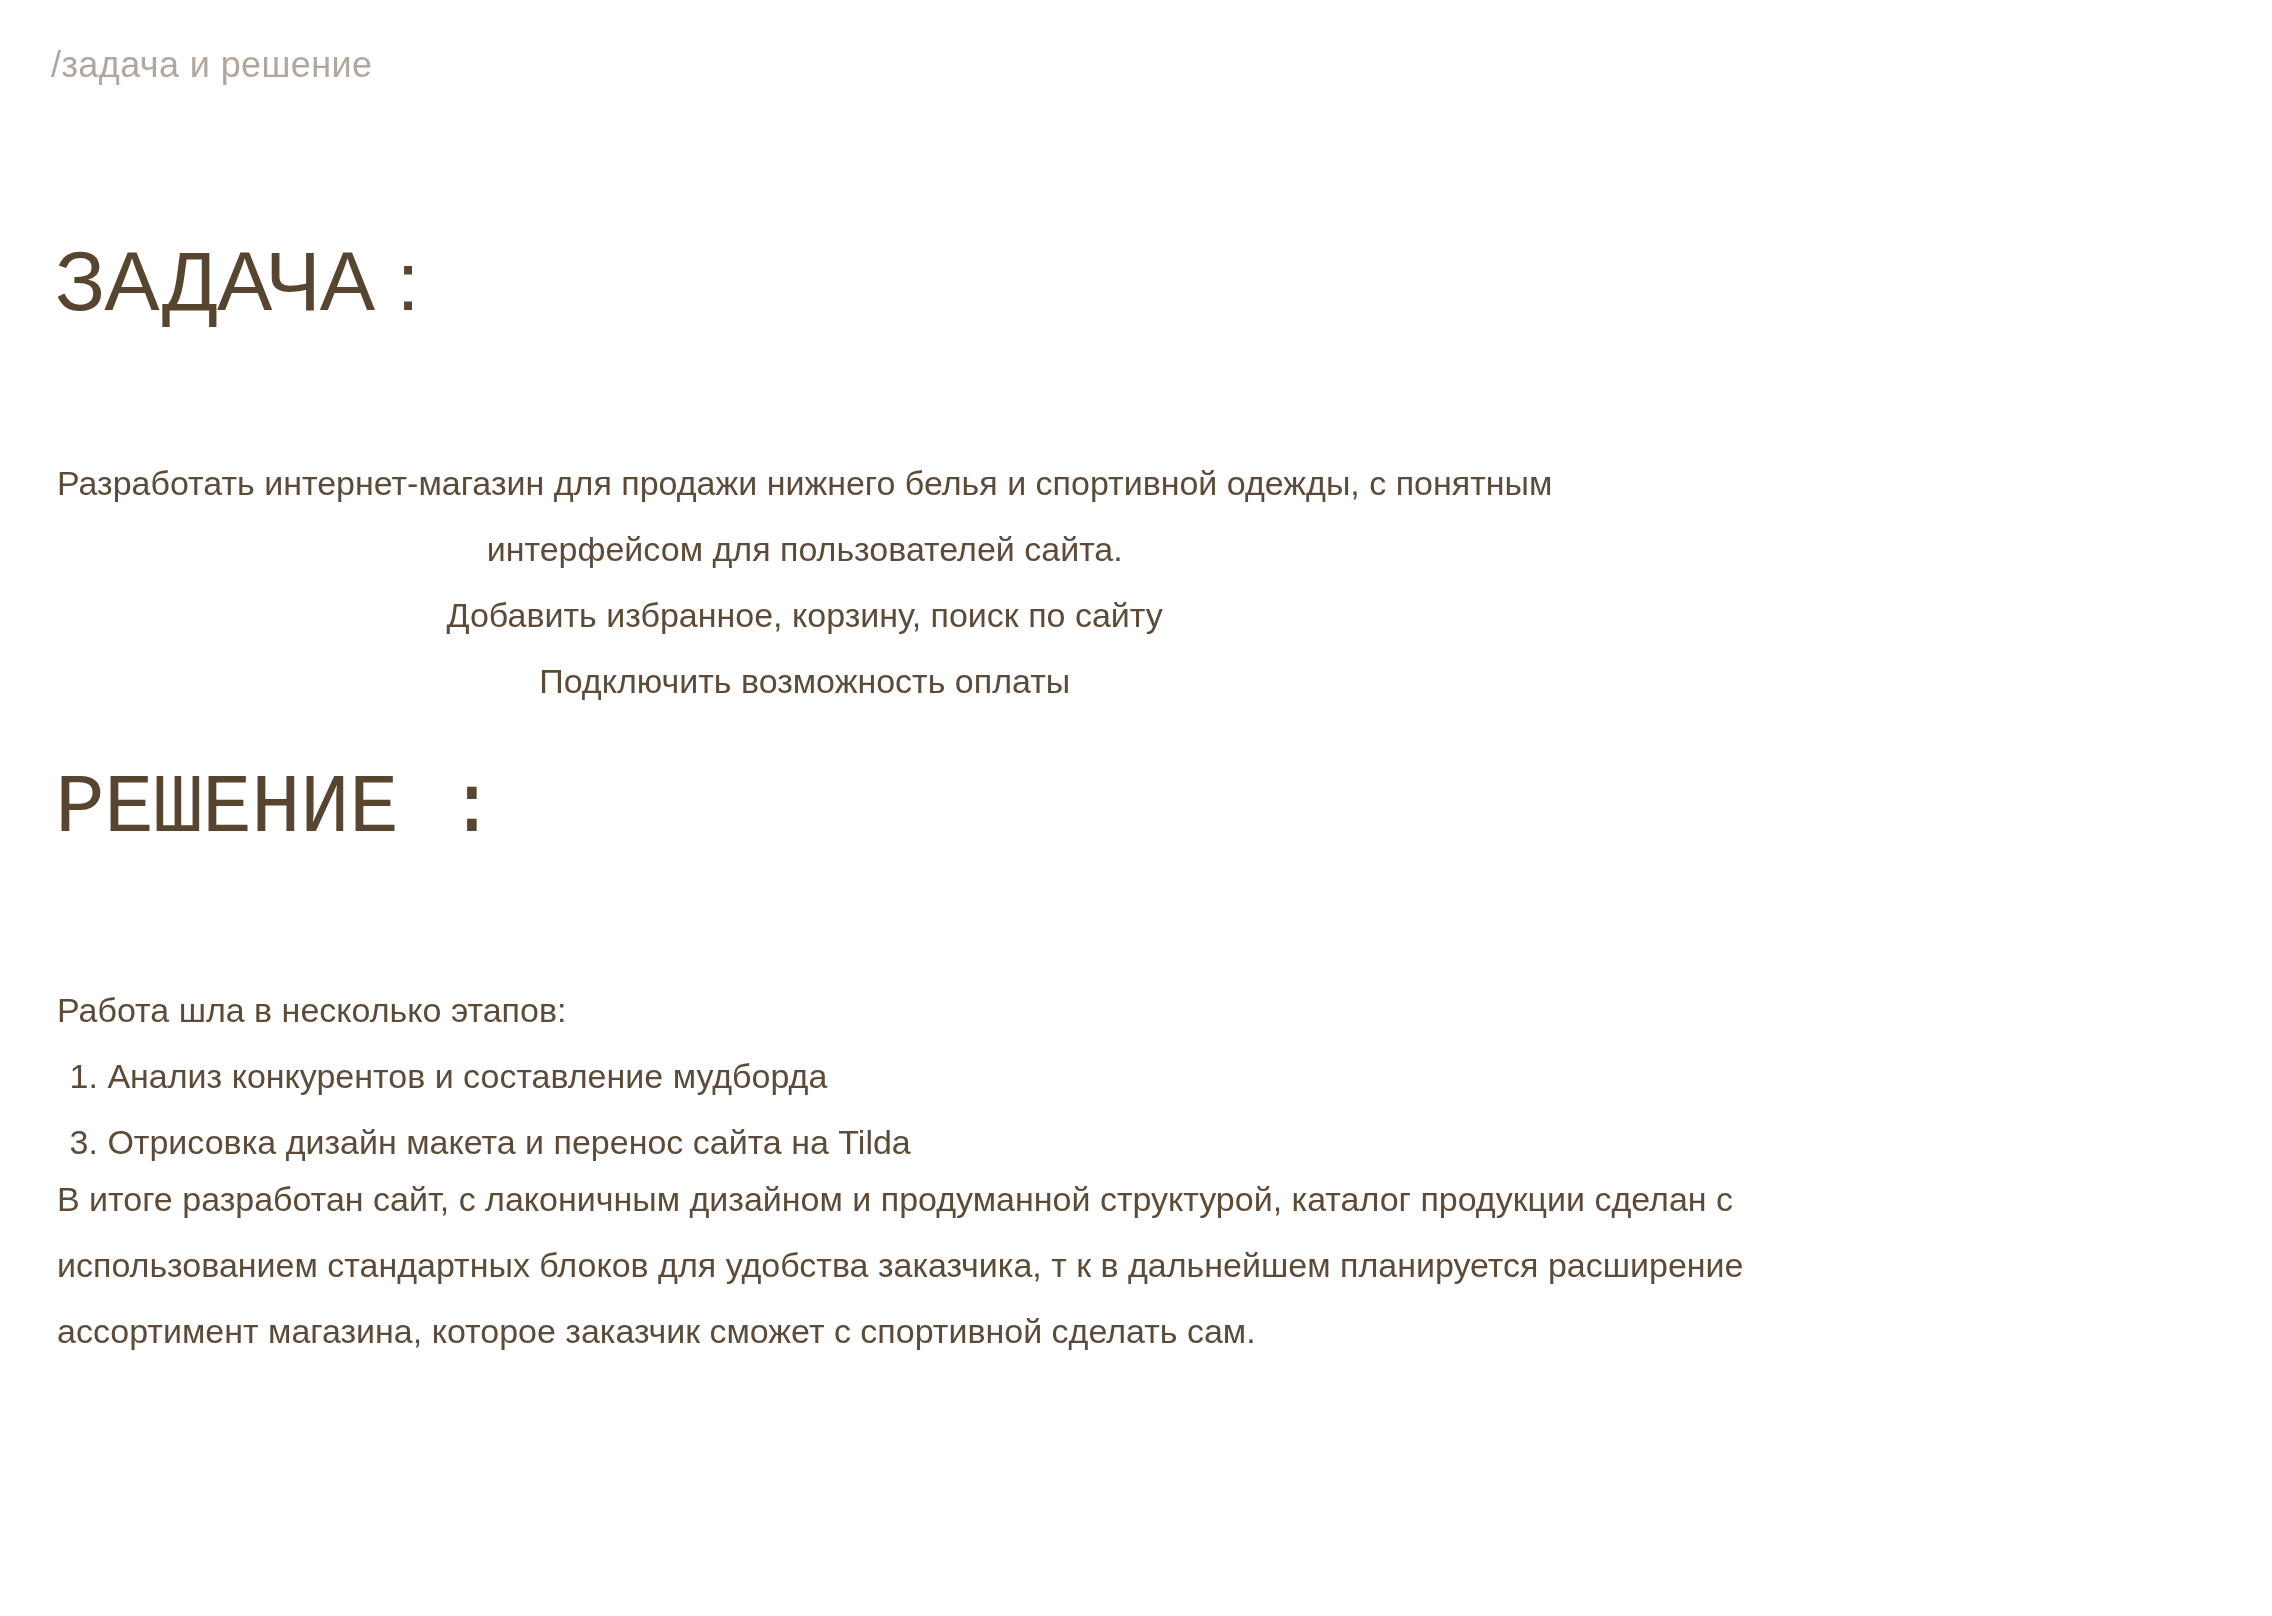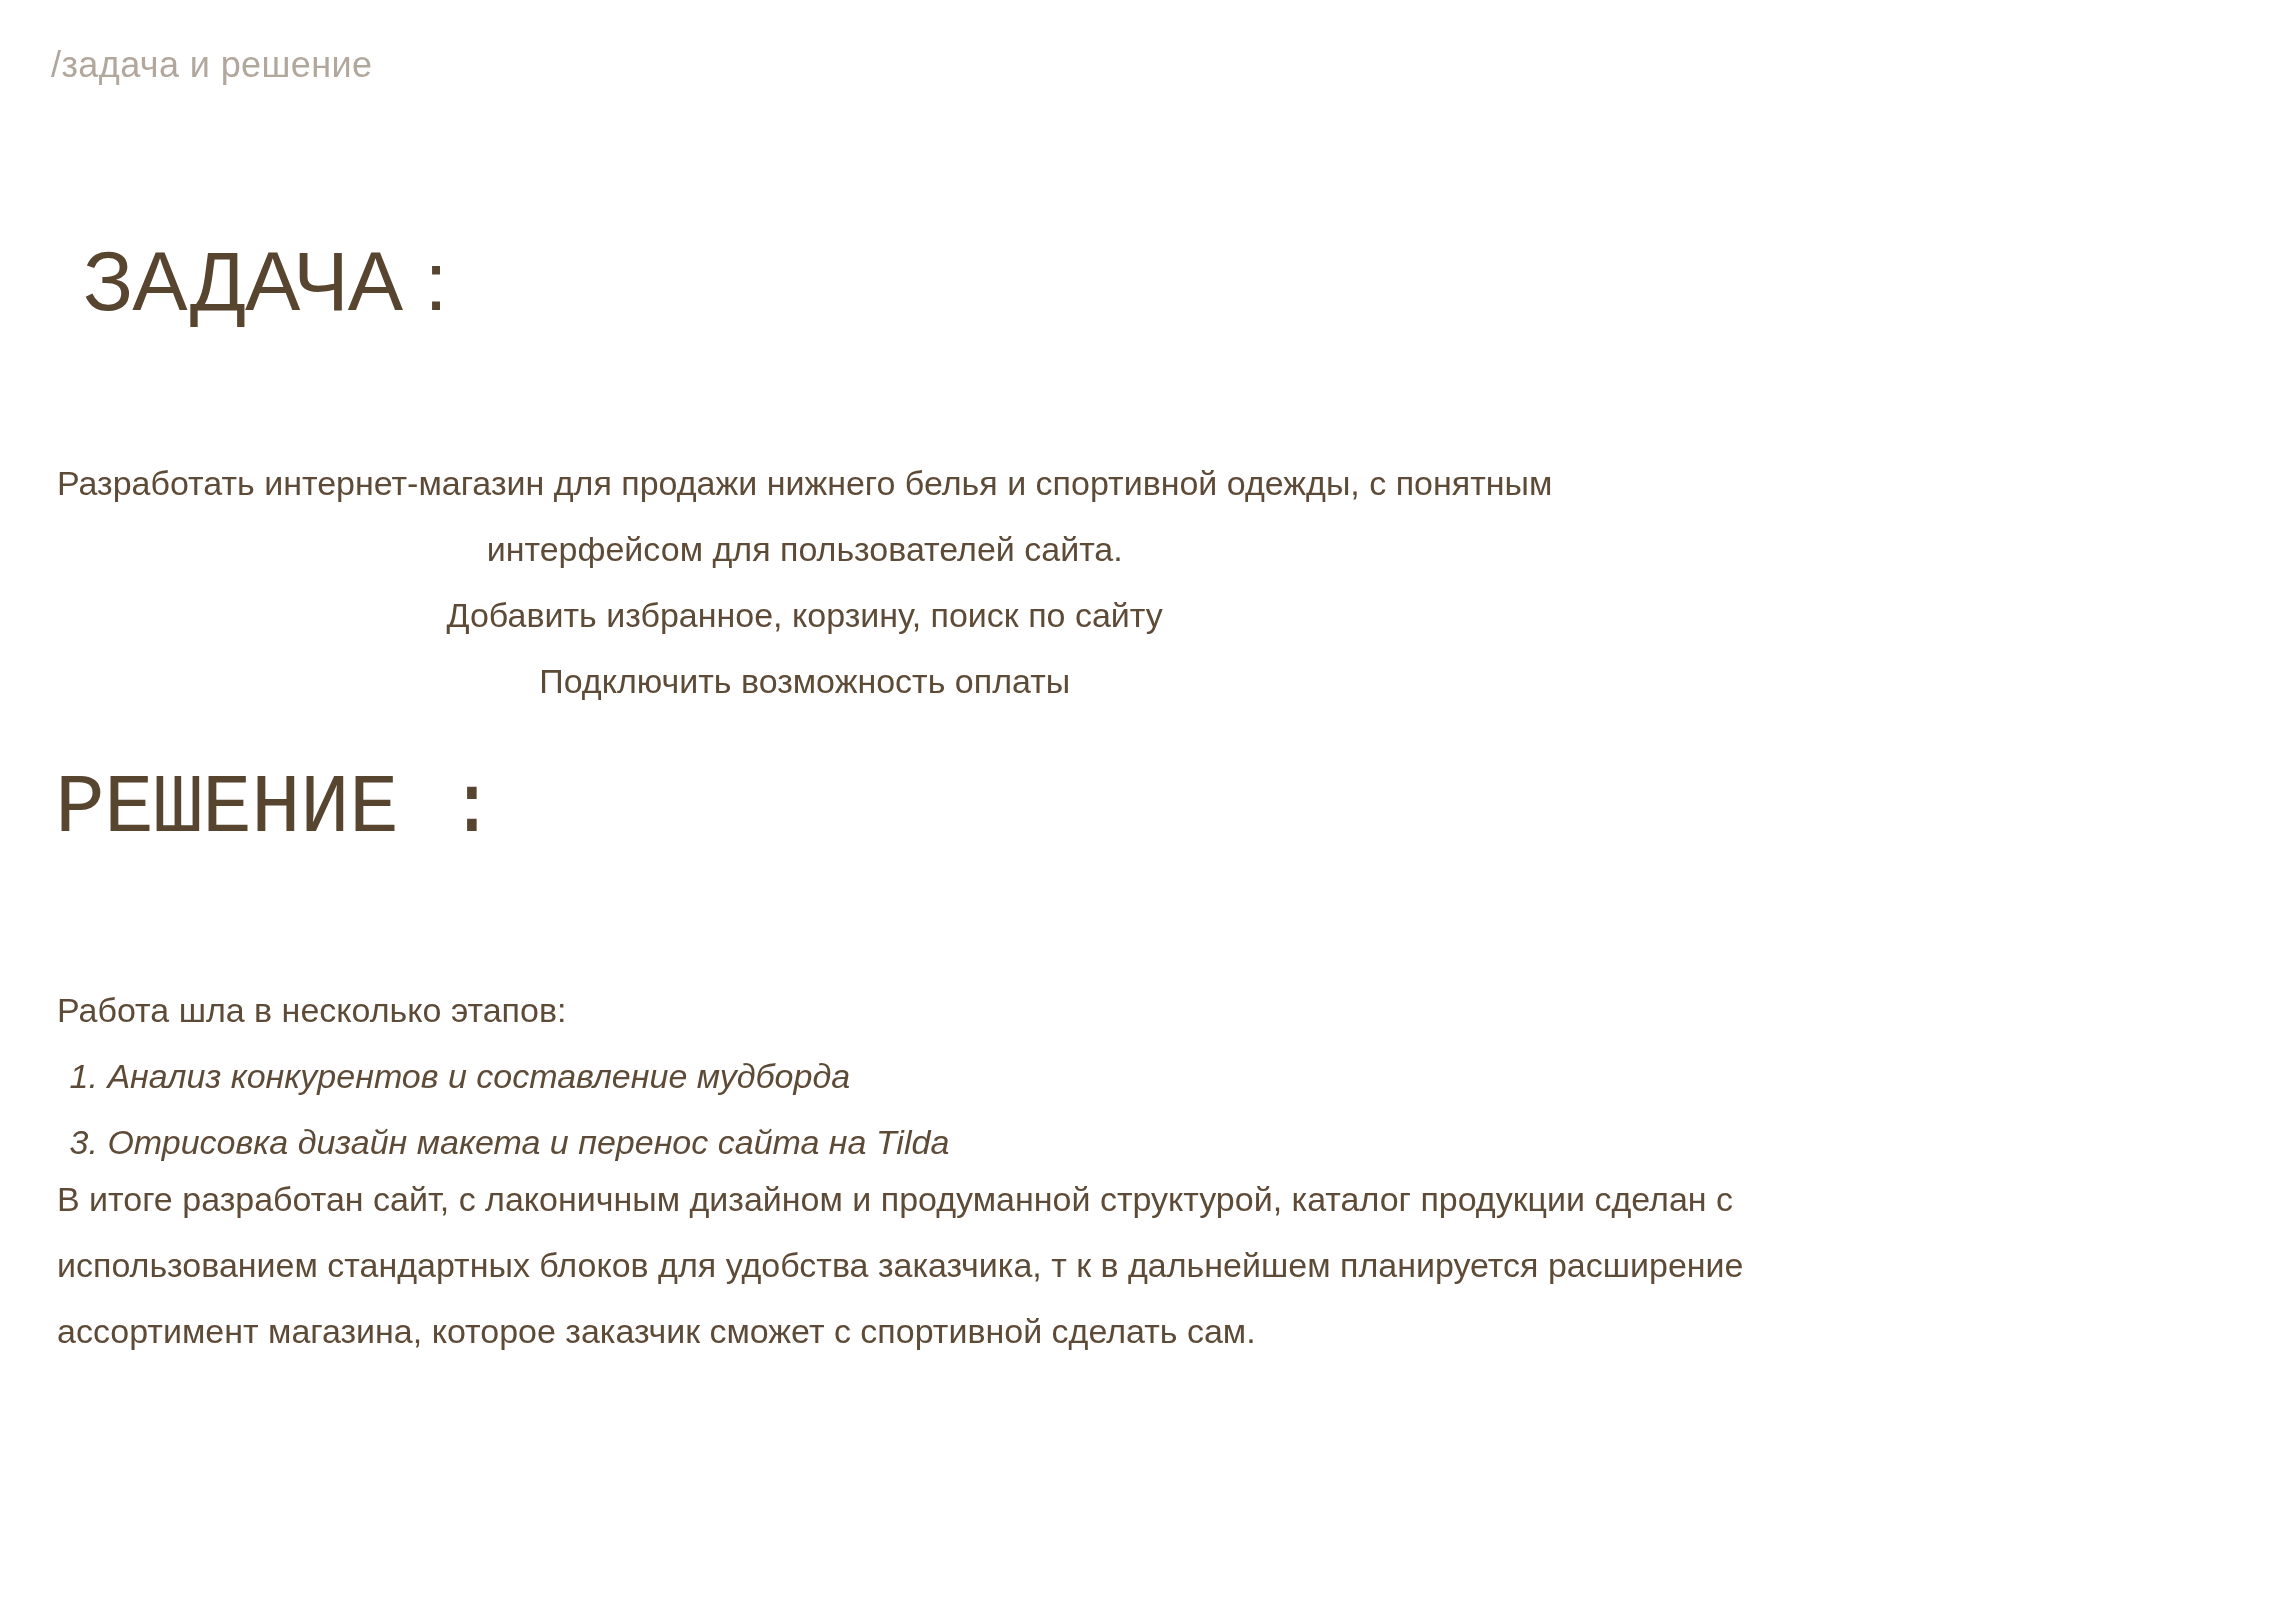--- a/index.html
+++ b/index.html
@@ -42,7 +42,7 @@
     letter-spacing: -0.8px;
     white-space: pre;
   }
-  .heading.task-heading { top: 234px; margin-left: 28px; }
+  .heading.task-heading { top: 234px; }
   .heading.solution-heading { top: 762px; font-family: Liberation Mono, monospace; }
   .textblock {
     position: absolute;

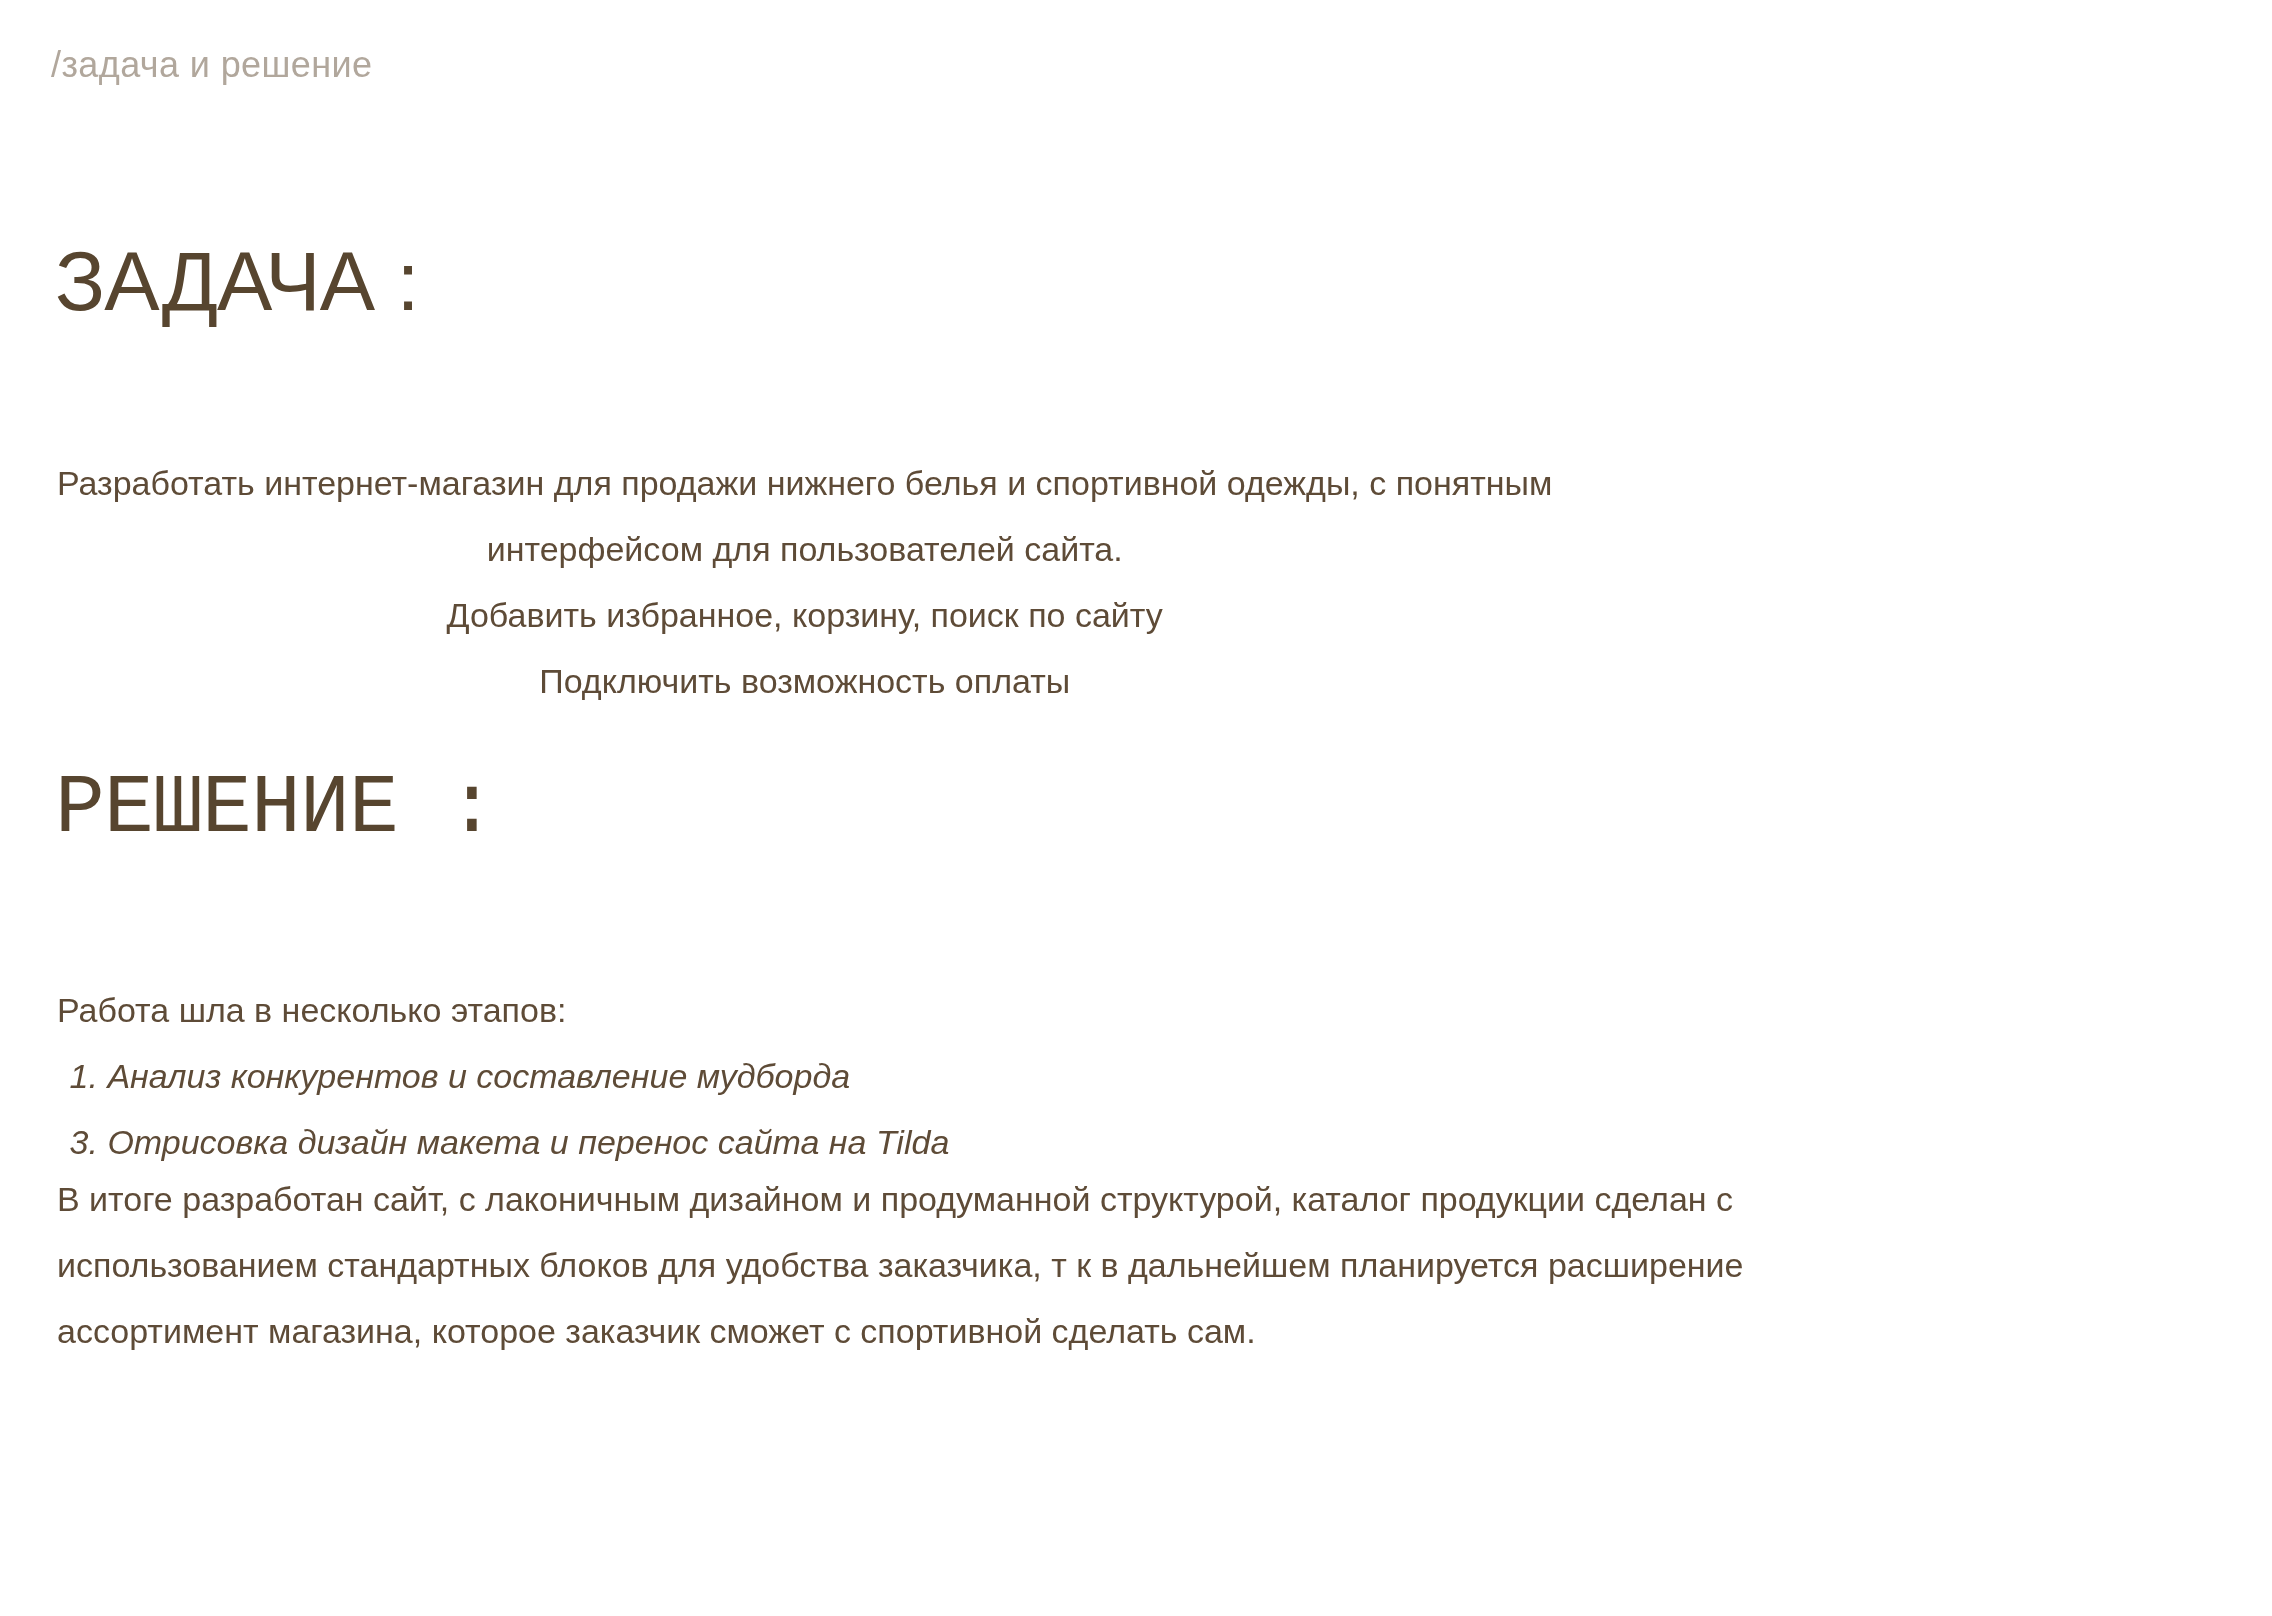--- a/index.html
+++ b/index.html
@@ -55,7 +55,7 @@
     line-height: 38px;
     font-weight: 400;
   }
-  .textblock .line.step { padding-left: 12.6px; font-style: italic; }
+  .textblock .line.step { padding-left: 12.6px; }
   .task-lines   { top: 436px; text-align: center; }
   .steps-block  { top: 963px; }
   .summary-block{ top: 1152px; }

